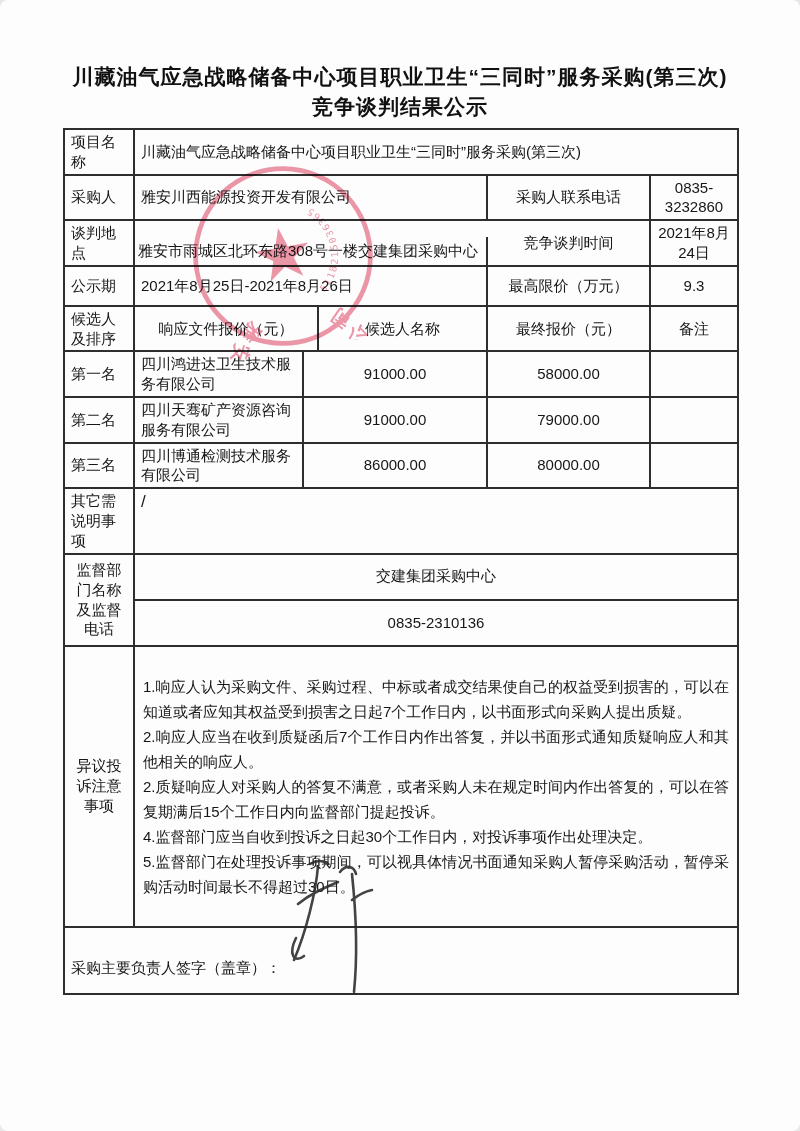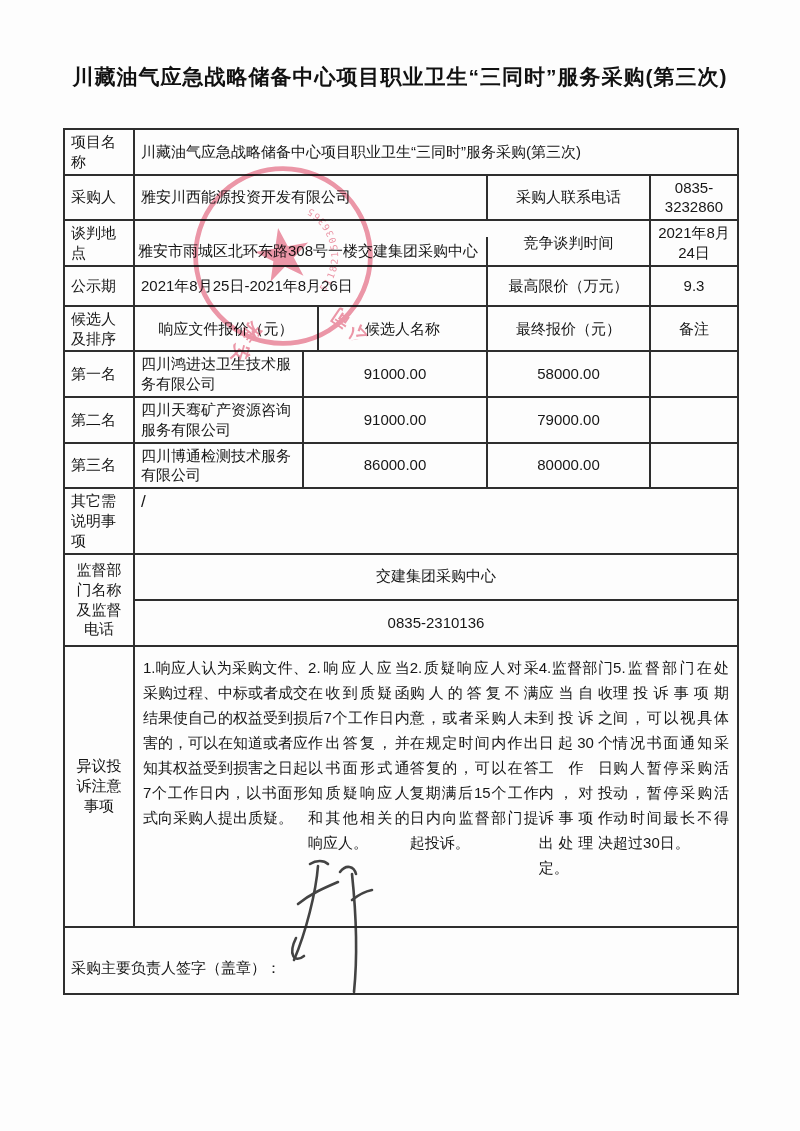--- a/index.html
+++ b/index.html
@@ -8,6 +8,7 @@
     background:#fdfdfd; overflow:hidden;
     font-family:"Liberation Sans","DejaVu Sans",sans-serif;
     color:#161616;
+    border-radius:8px;
   }
   .doc-title{
     position:absolute; left:0; top:62px; width:800px;

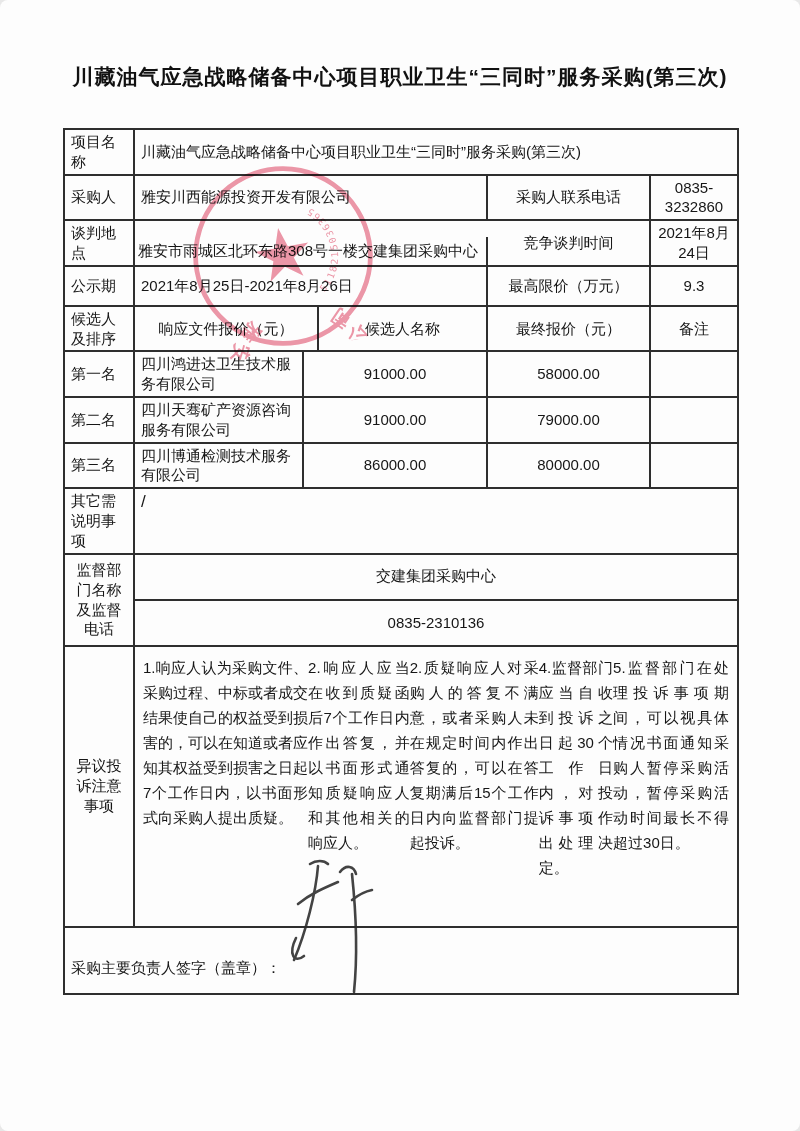--- a/index.html
+++ b/index.html
@@ -58,6 +58,7 @@
 
   <div class="doc-title">
     <div>川藏油气应急战略储备中心项目职业卫生“三同时”服务采购(第三次)</div>
+    <div>竞争谈判结果公示</div>
   </div>
 
   <div class="tbl">

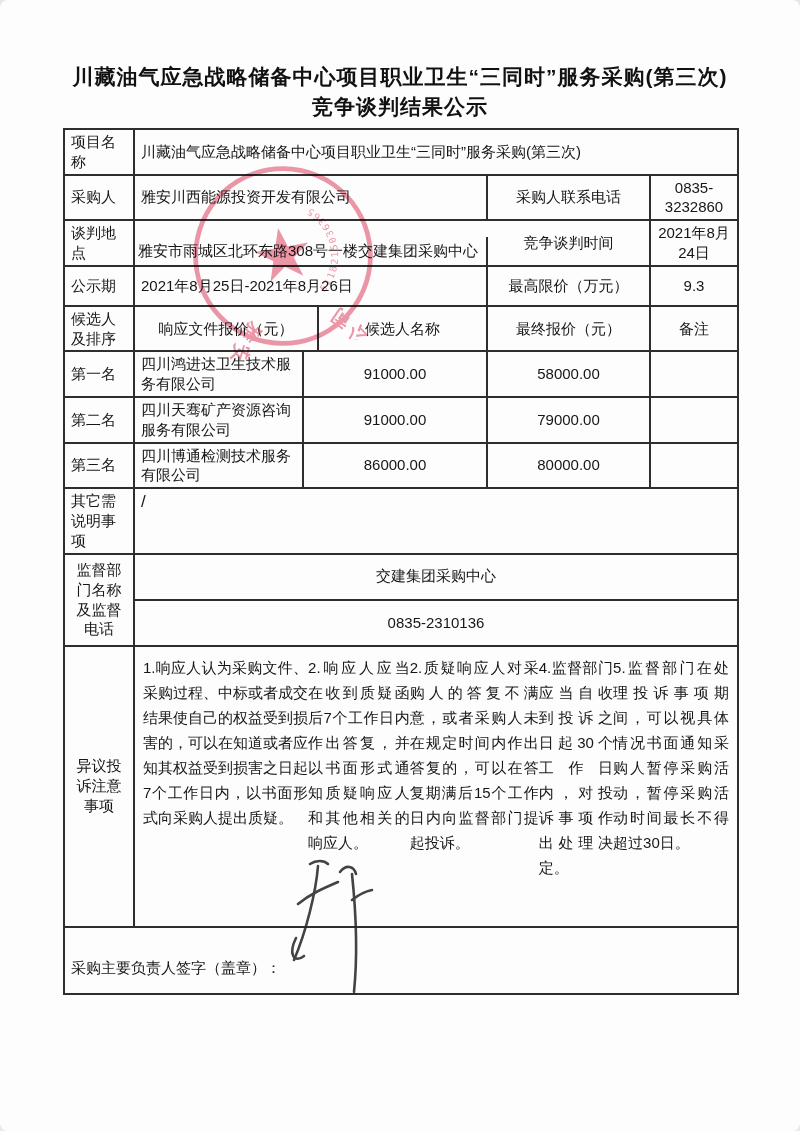--- a/index.html
+++ b/index.html
@@ -37,7 +37,7 @@
   .sup-sub:first-child{border-bottom:2px solid #2e2e2e;}
   .obj-row{min-height:281px;}
   .obj-body{
-    flex:1; display:flex; flex-direction:row; justify-content:center;
+    flex:1; display:flex; flex-direction:column; justify-content:center;
     padding:8px 8px; line-height:25px; text-align:justify;
   }
   .sig-row{min-height:49px;margin-top:16px;}

